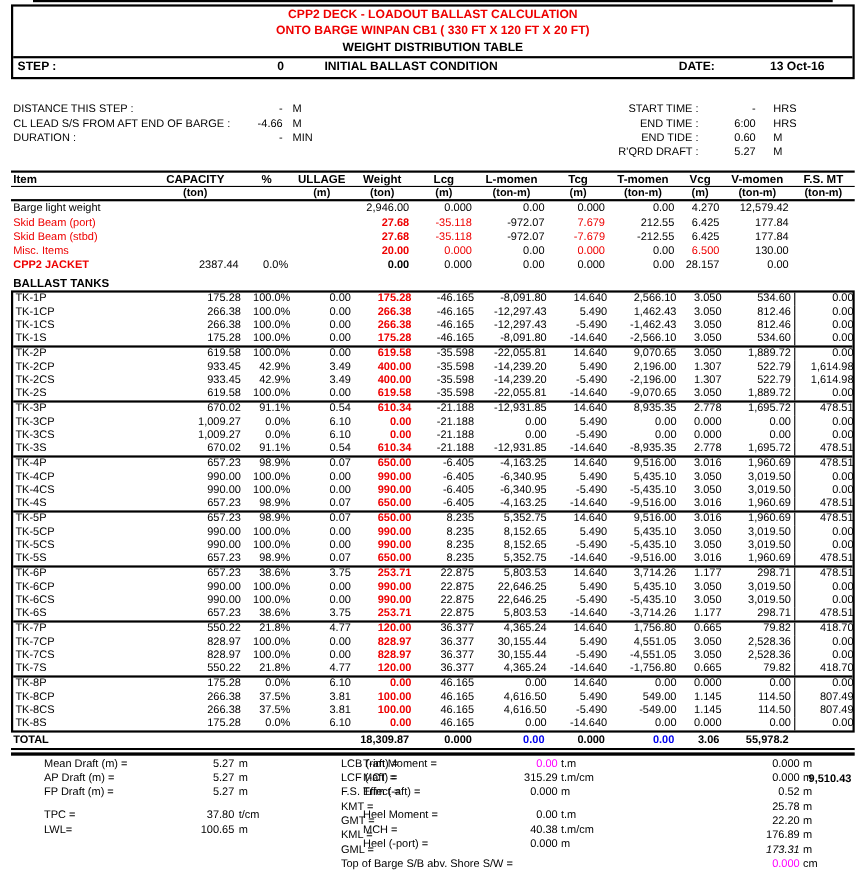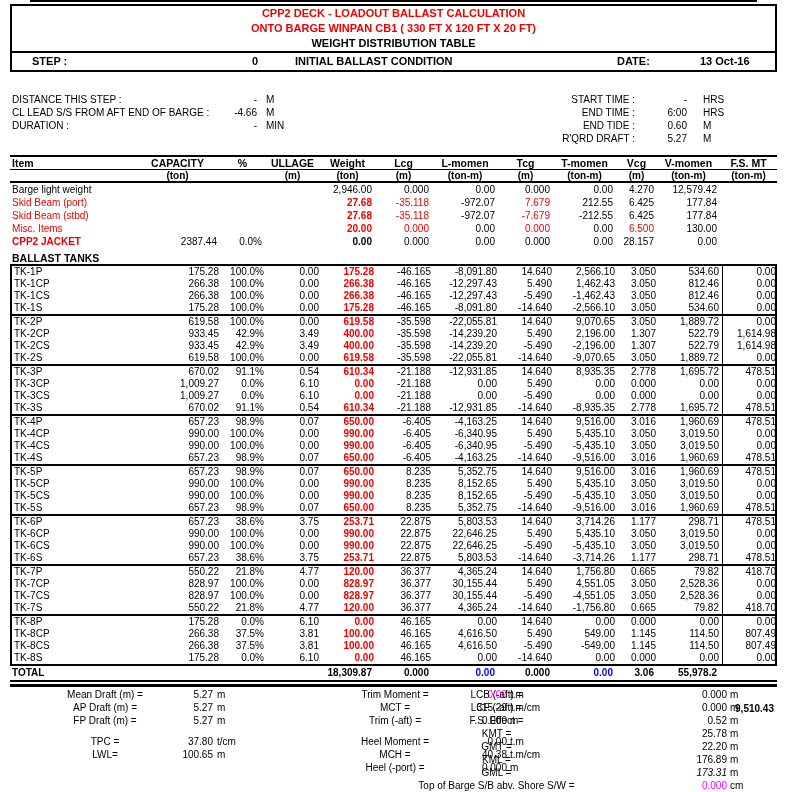--- a/index.html
+++ b/index.html
@@ -20,7 +20,7 @@
   .t-div { border-top:2px solid #000; }
   .steprow { position:relative; height:17px; line-height:17px; font-weight:bold; font-size:11px; }
   .steprow span { position:absolute; white-space:nowrap; }
-  .sp-step { left:20px; }  .sp-zero { left:240px; }  .sp-cond { left:283px; }
+  .sp-step { left:4px; }  .sp-zero { left:240px; }  .sp-cond { left:283px; }
   .sp-datel { left:605px; } .sp-datev { left:688px; }
 
   .infocol { position:absolute; }

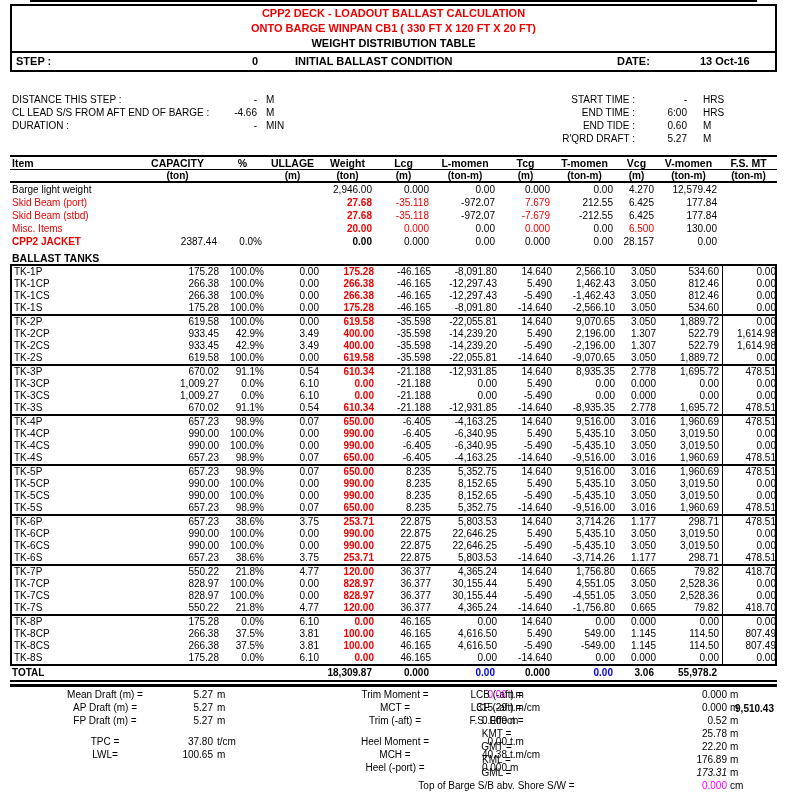--- a/index.html
+++ b/index.html
@@ -58,7 +58,7 @@
   #sum-mid   { left:330px; top:688px; }
   #sum-right { left:310px; top:688px; }
   .srow { display:flex; height:13px; line-height:13px; white-space:nowrap; }
-  .slbl { flex:none; text-align:center; }
+  .slbl { flex:none; text-align:left; }
   .sval { flex:none; text-align:right; }
   .sunit { flex:none; text-align:left; margin-left:4px; }
   .spacer { height:8px; }

